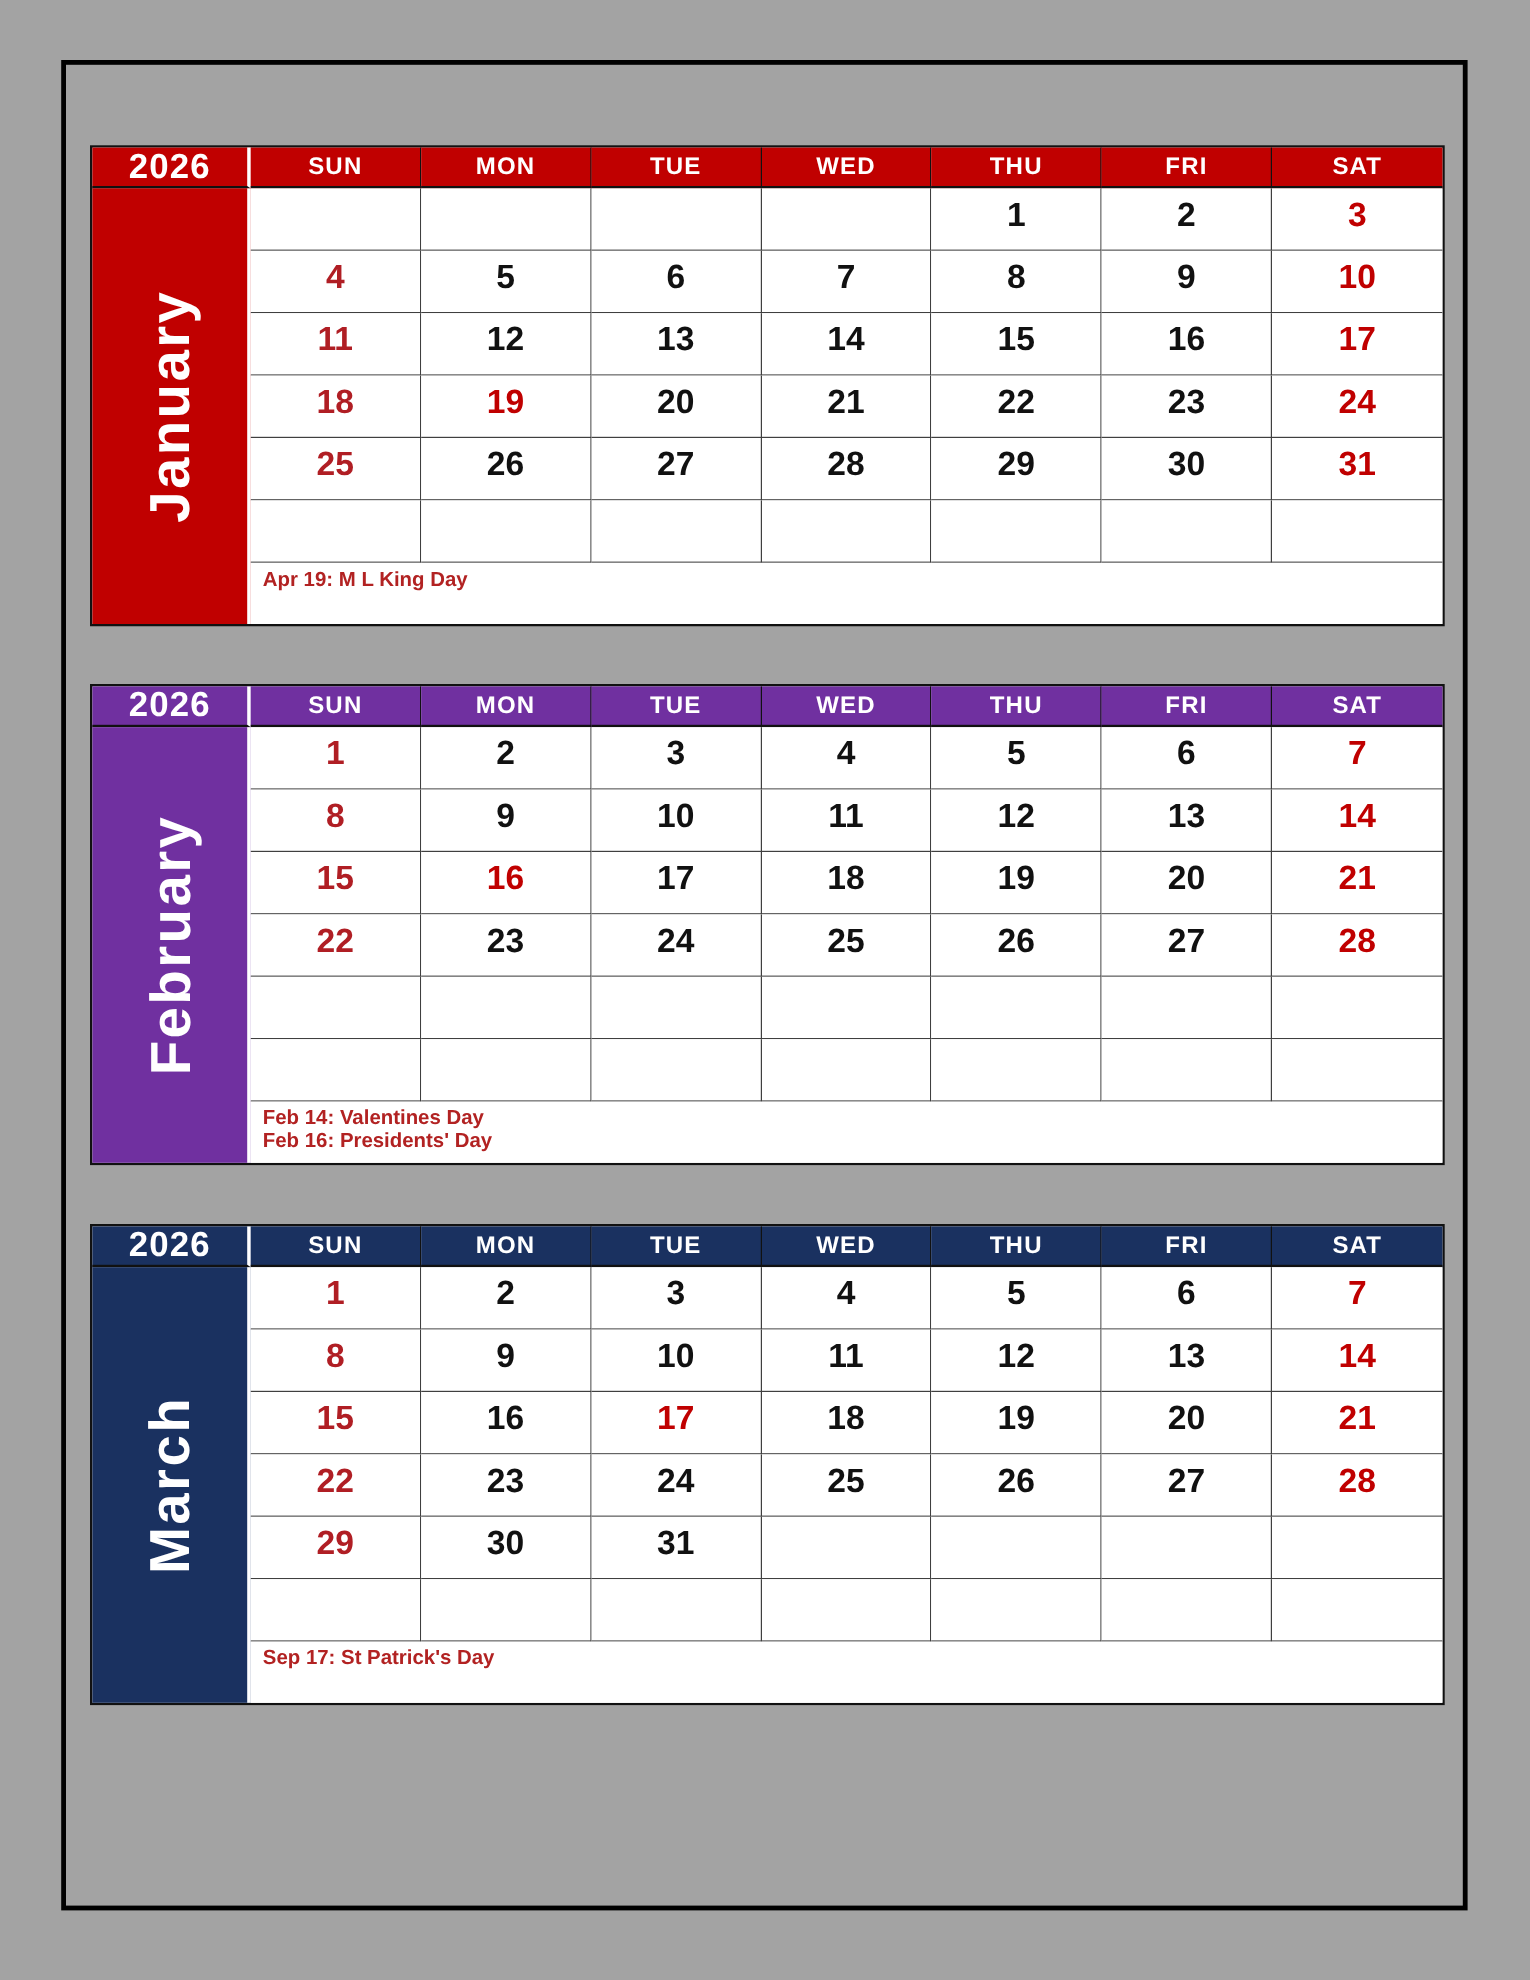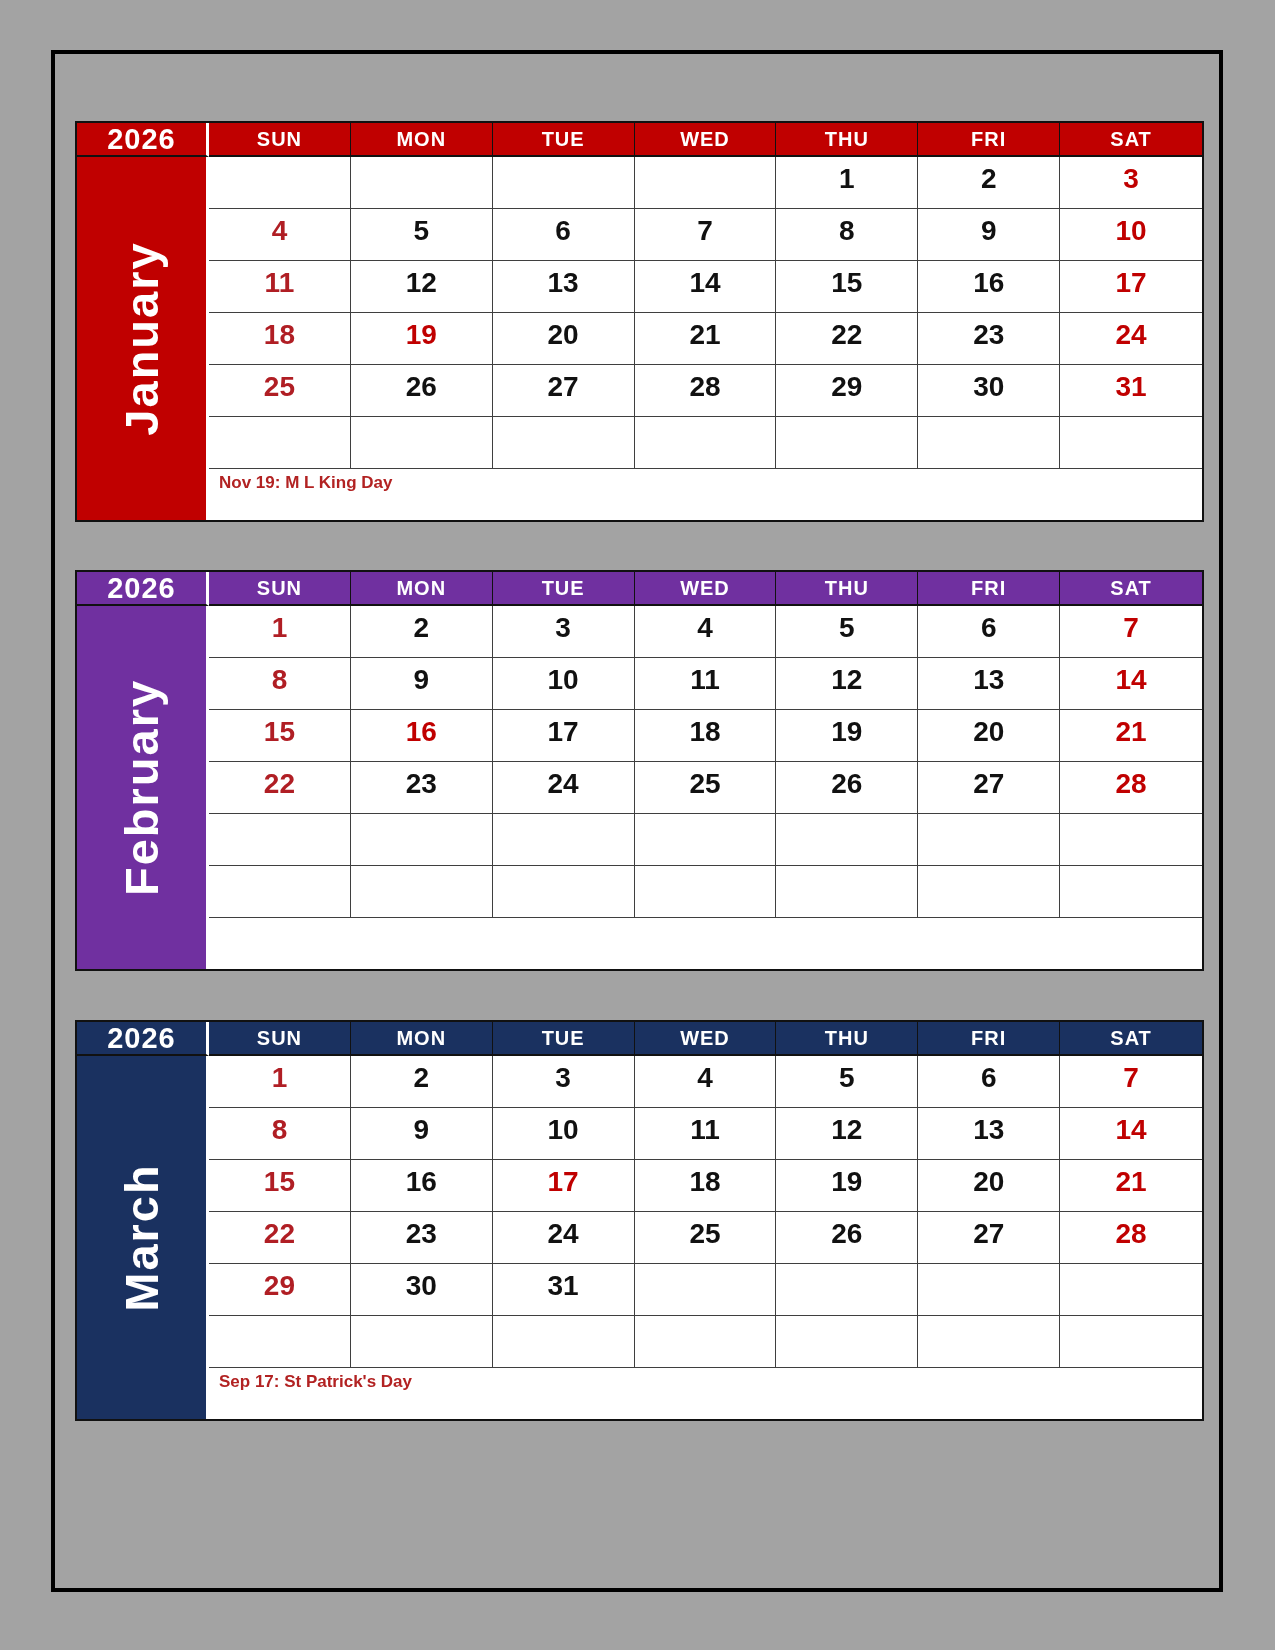--- a/index.html
+++ b/index.html
@@ -161,7 +161,7 @@
       <div class="date-cell" style="grid-area: 7 / 7; color: rgb(17, 17, 17);"></div>
       <div class="date-cell last-col" style="grid-area: 7 / 8; color: rgb(17, 17, 17);"></div>
       <div class="holiday-cell">
-        <div class="holiday-line">Nov 19: M L King Day</div>
+        <div class="holiday-line">Apr 19: M L King Day</div>
       </div>
     </section>
   <section class="month month-1" id="month-1" style="--theme: #7030A0; --holiday-note: #B22222;">

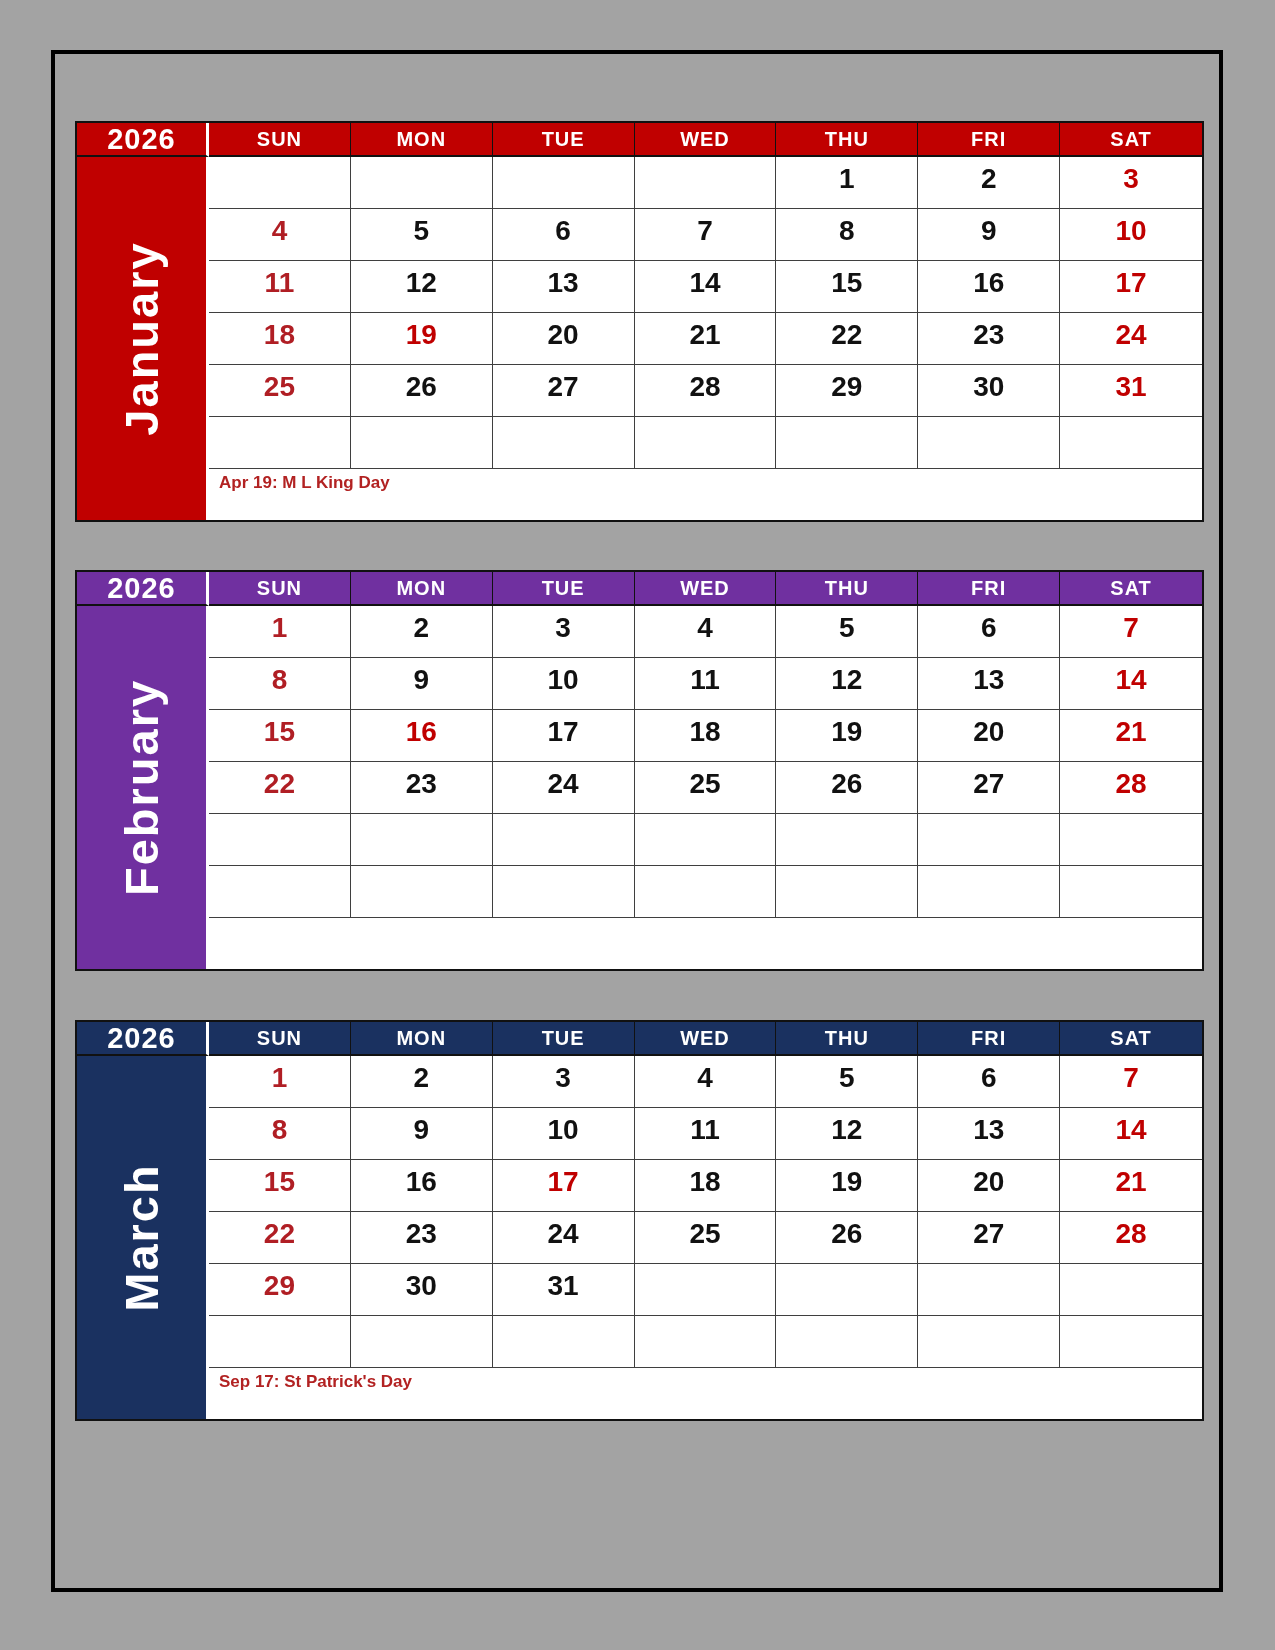--- a/index.html
+++ b/index.html
@@ -219,6 +219,7 @@
       <div class="date-cell" style="grid-area: 7 / 7; color: rgb(17, 17, 17);"></div>
       <div class="date-cell last-col" style="grid-area: 7 / 8; color: rgb(17, 17, 17);"></div>
       <div class="holiday-cell">
+        <div class="holiday-line">Feb 14: Valentines Day</div>
       </div>
     </section>
   <section class="month month-2" id="month-2" style="--theme: #1A3160; --holiday-note: #B22222;">

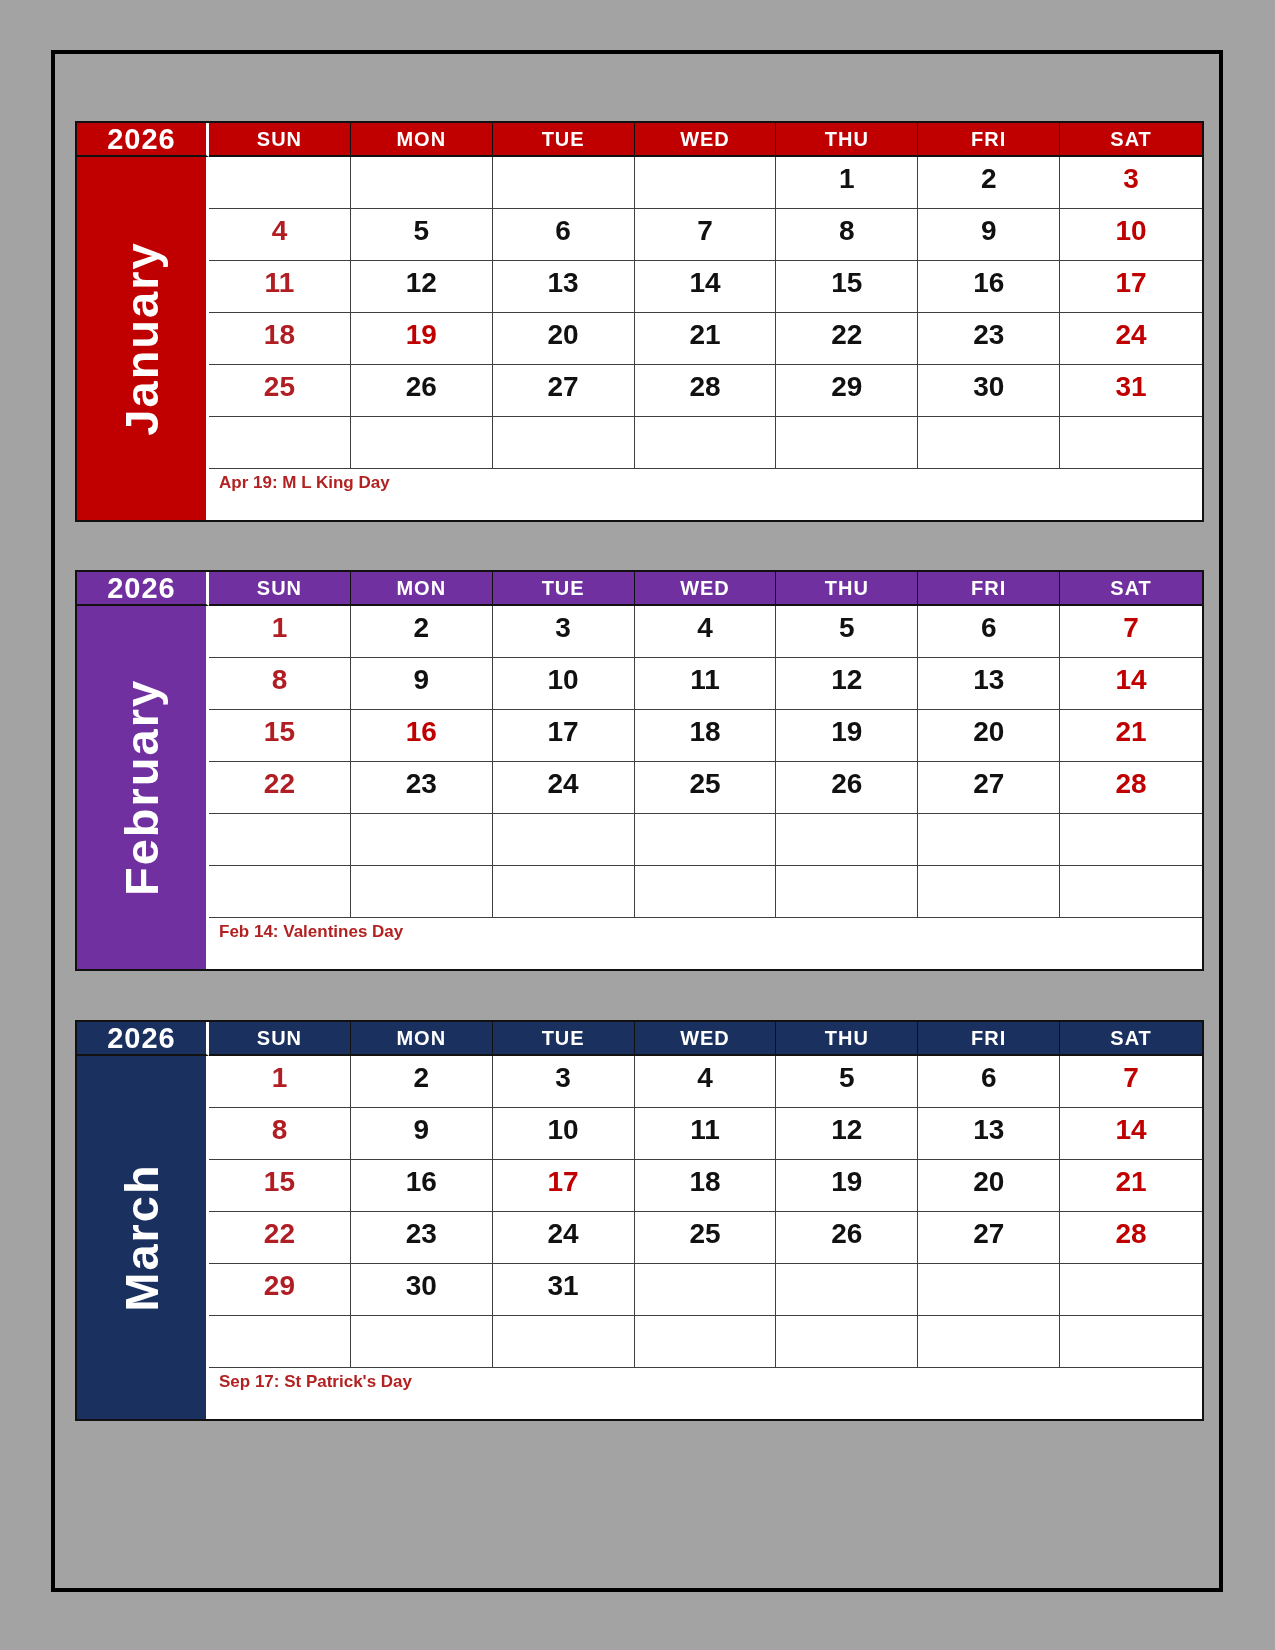--- a/index.html
+++ b/index.html
@@ -220,6 +220,7 @@
       <div class="date-cell last-col" style="grid-area: 7 / 8; color: rgb(17, 17, 17);"></div>
       <div class="holiday-cell">
         <div class="holiday-line">Feb 14: Valentines Day</div>
+        <div class="holiday-line">Feb 16: Presidents' Day</div>
       </div>
     </section>
   <section class="month month-2" id="month-2" style="--theme: #1A3160; --holiday-note: #B22222;">

